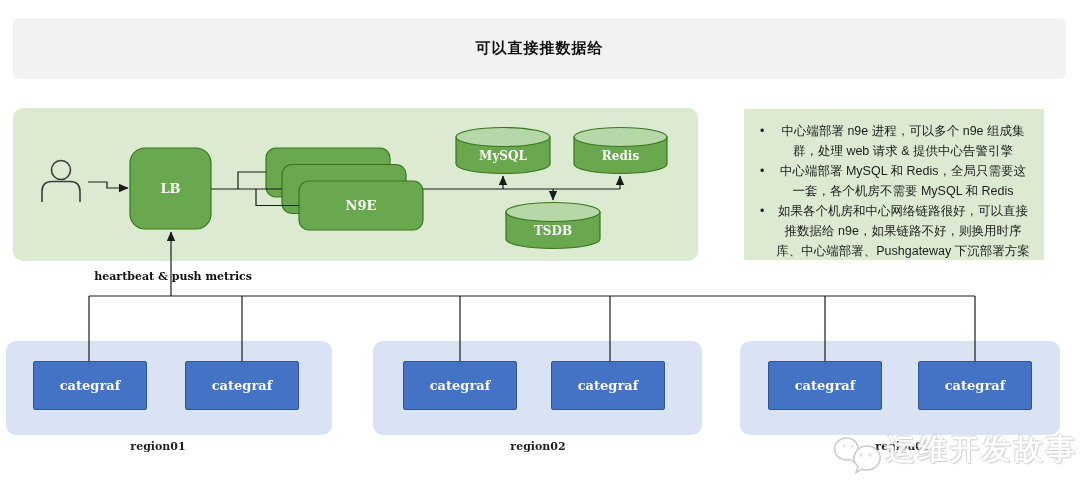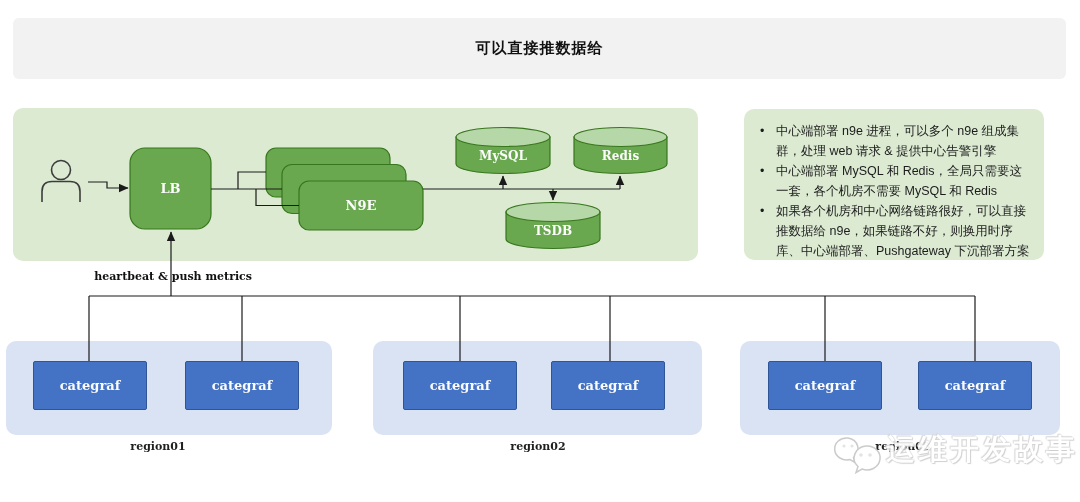--- a/index.html
+++ b/index.html
@@ -15,7 +15,7 @@
   .main-panel{position:absolute;left:13px;top:108px;width:685px;height:153px;
               background:#dcead2;border-radius:10px;}
   .info-panel{position:absolute;left:744px;top:109px;width:300px;height:151px;
-              background:#dcead2;border-radius:10px;box-sizing:border-box;padding:12px 14px 8px 10px;}
+              background:#dcead2;border-radius:2px;box-sizing:border-box;padding:12px 14px 8px 10px;text-align:center;}
   .info-panel ul{margin:0;padding:0;list-style:none;}
   .info-panel li{position:relative;padding-left:22px;font-size:12.5px;line-height:20px;color:#1c1c1c;}
   .info-panel li::before{content:"\2022";position:absolute;left:6px;top:0;color:#1c1c1c;}

